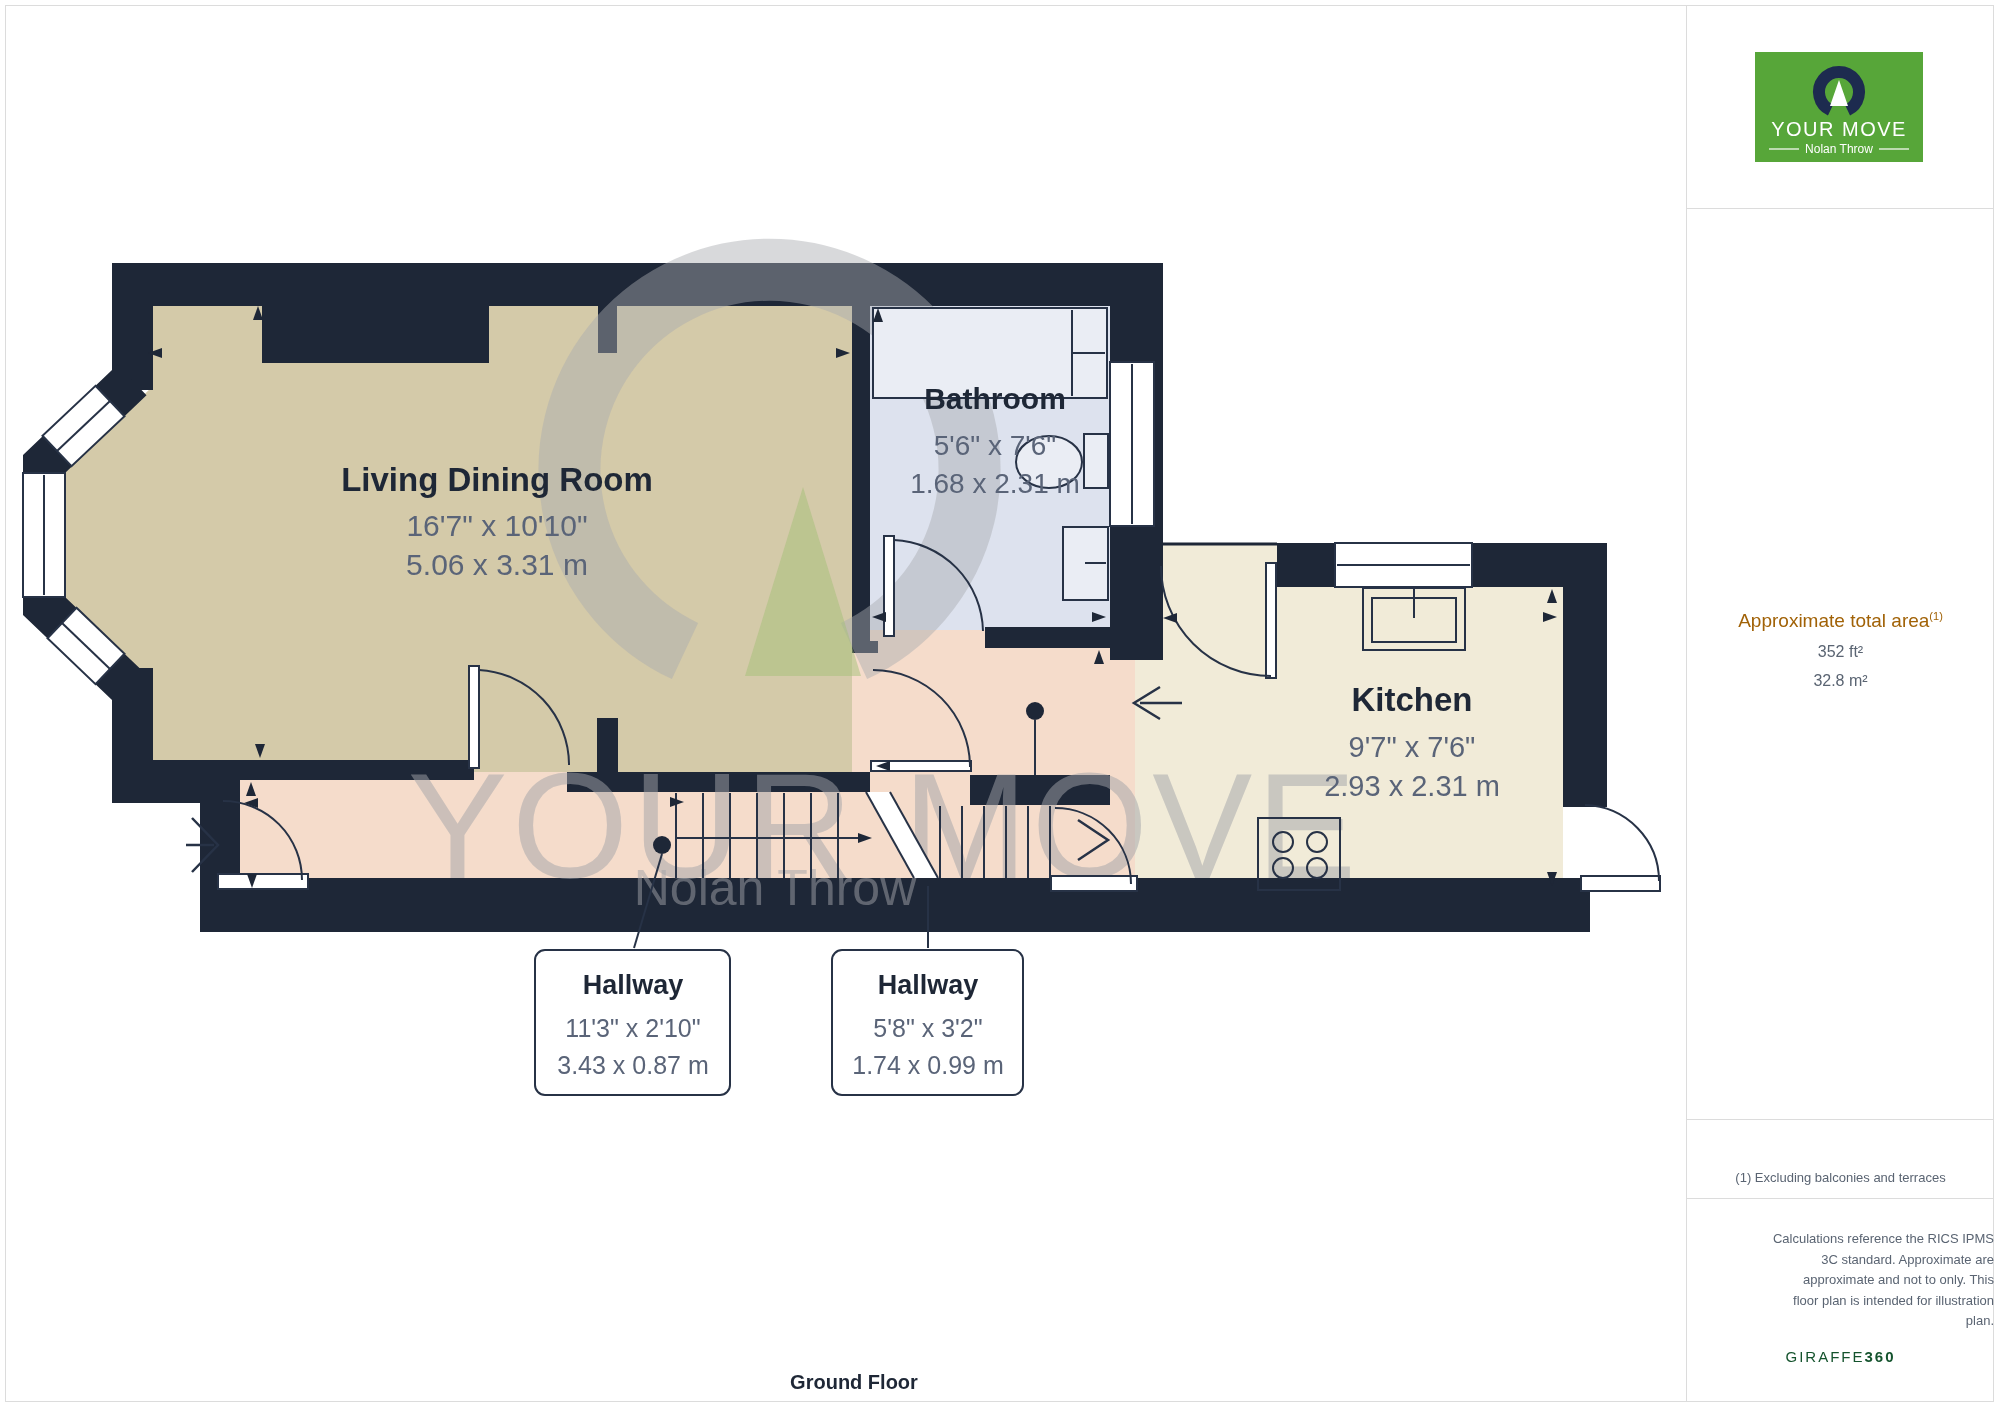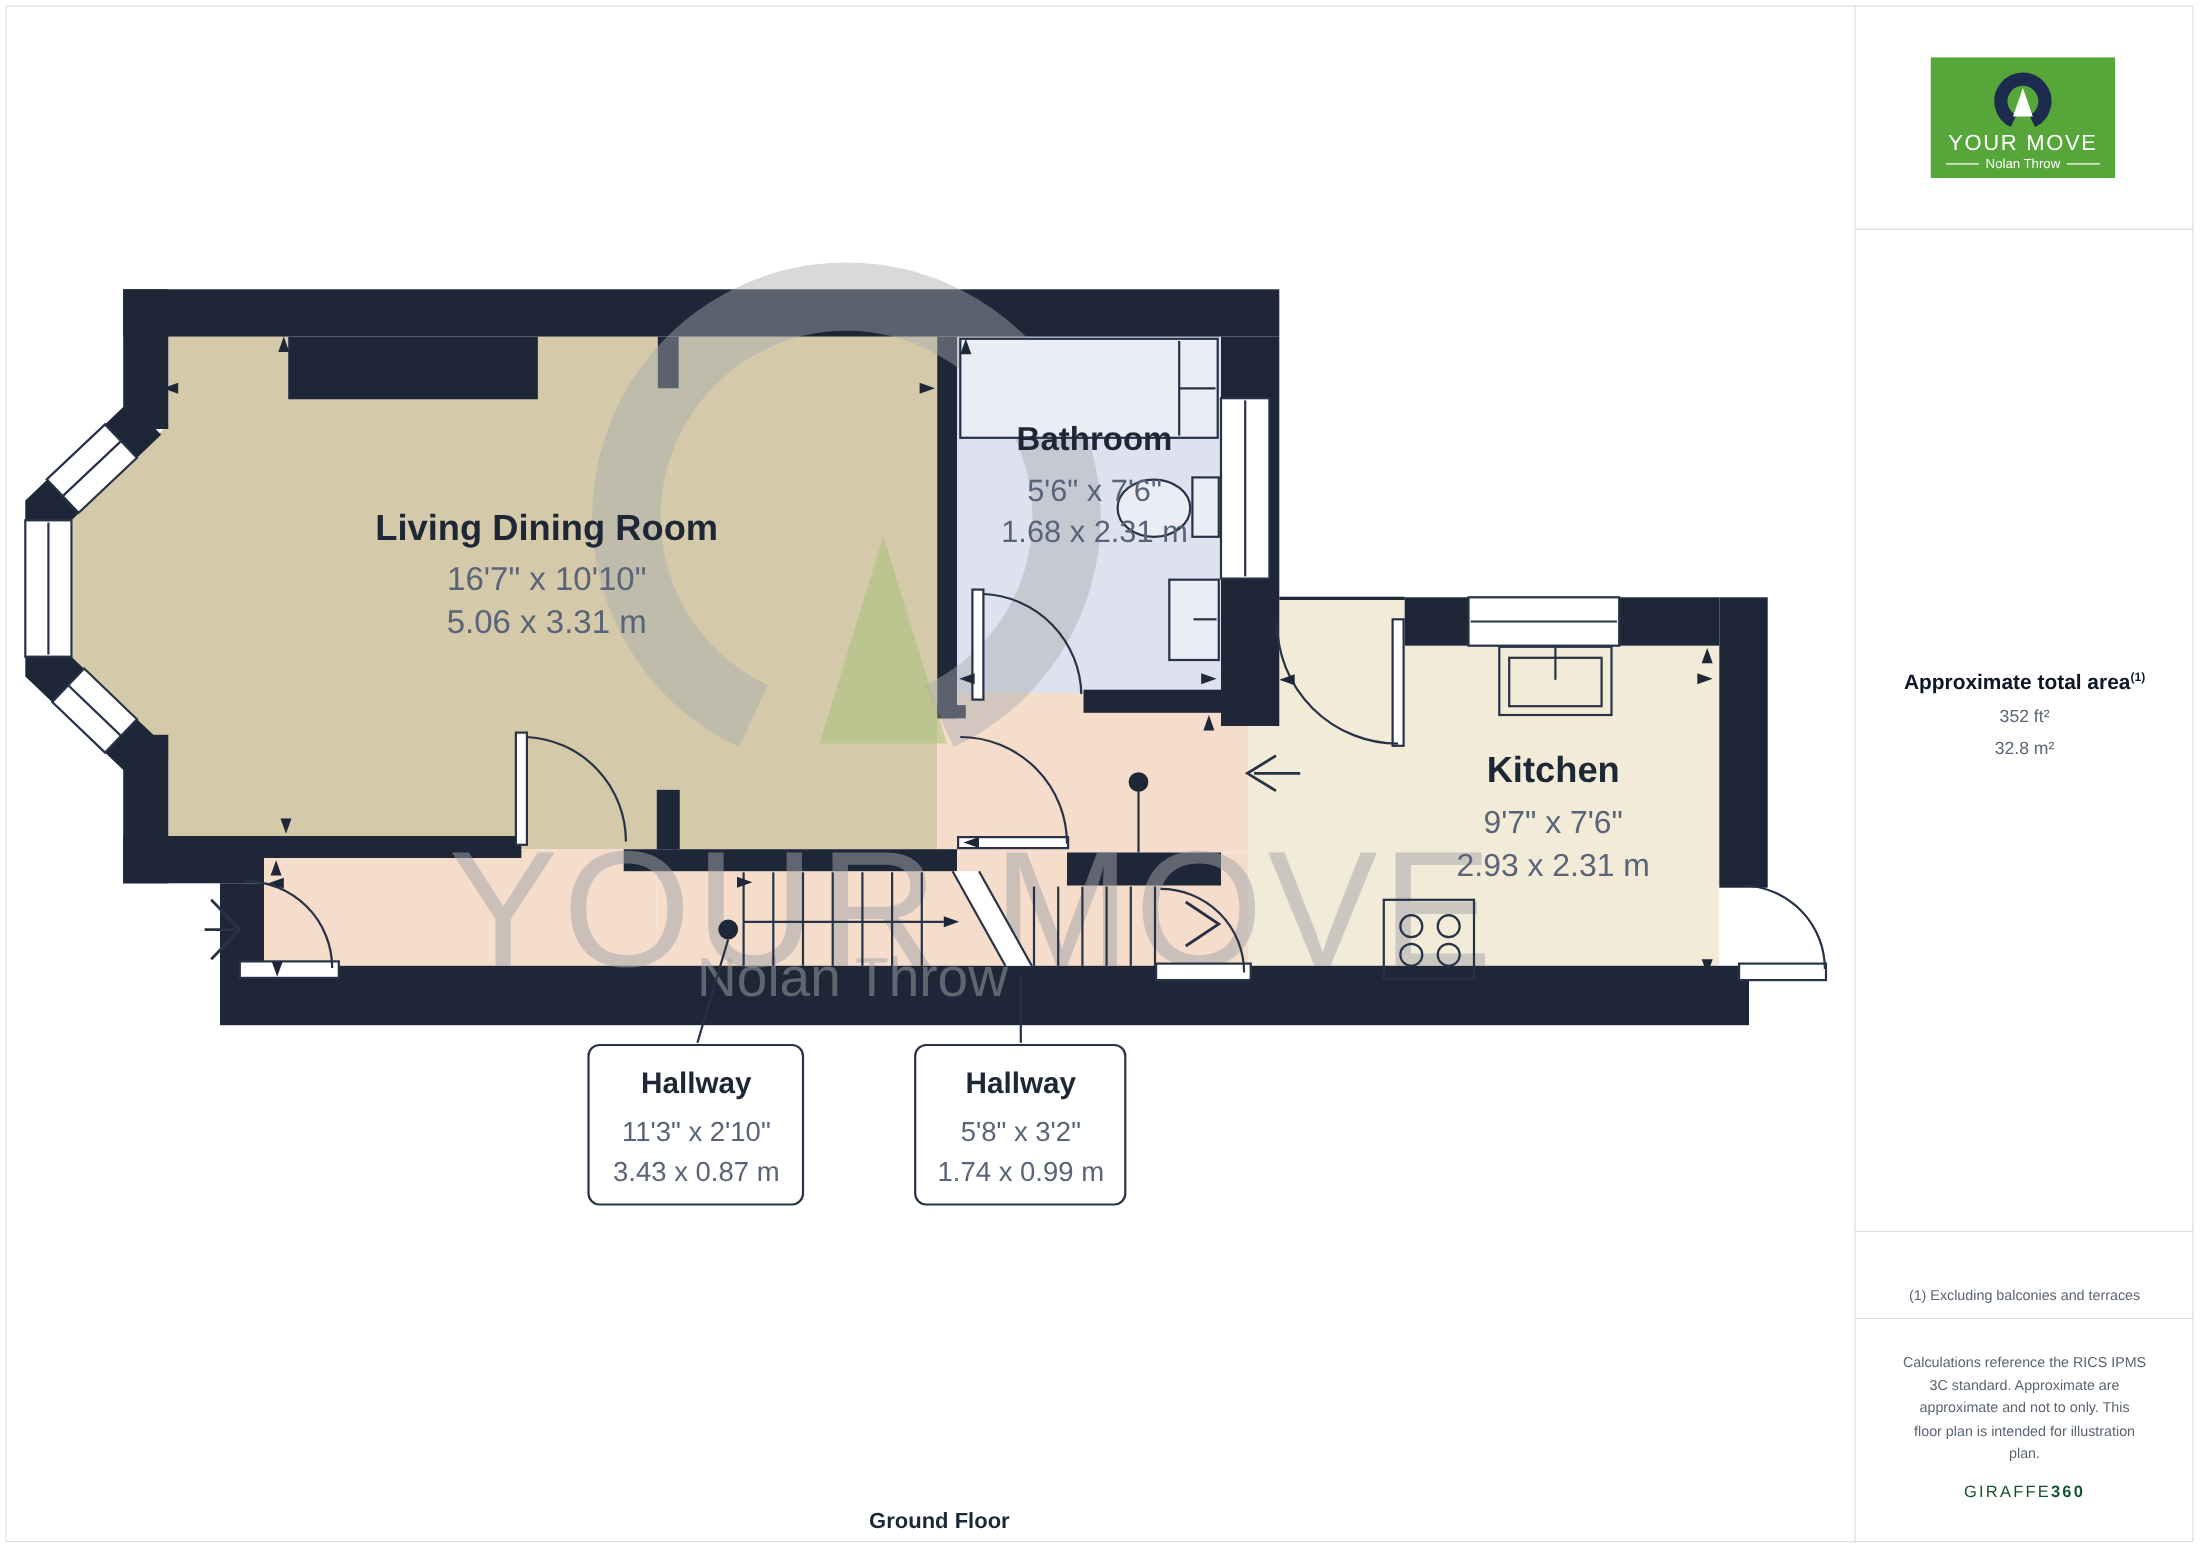--- a/index.html
+++ b/index.html
@@ -13,7 +13,7 @@
   .hline{position:absolute;left:1687px;width:307px;height:1px;background:#dcdcdc;}
   .plan-svg{position:absolute;left:0;top:0;}
   .sidebar-block{position:absolute;left:1687px;width:307px;text-align:center;color:#5a6472;}
-  .area-title{font-size:19px;font-weight:bold;color:#0f172a;}
+  .area-title{font-size:19px;font-weight:normal;color:#a16207;}
   .area-title sup{font-size:11px;}
   .area-val{font-size:16px;margin-top:11px;}
   .footnote{font-size:13px;}

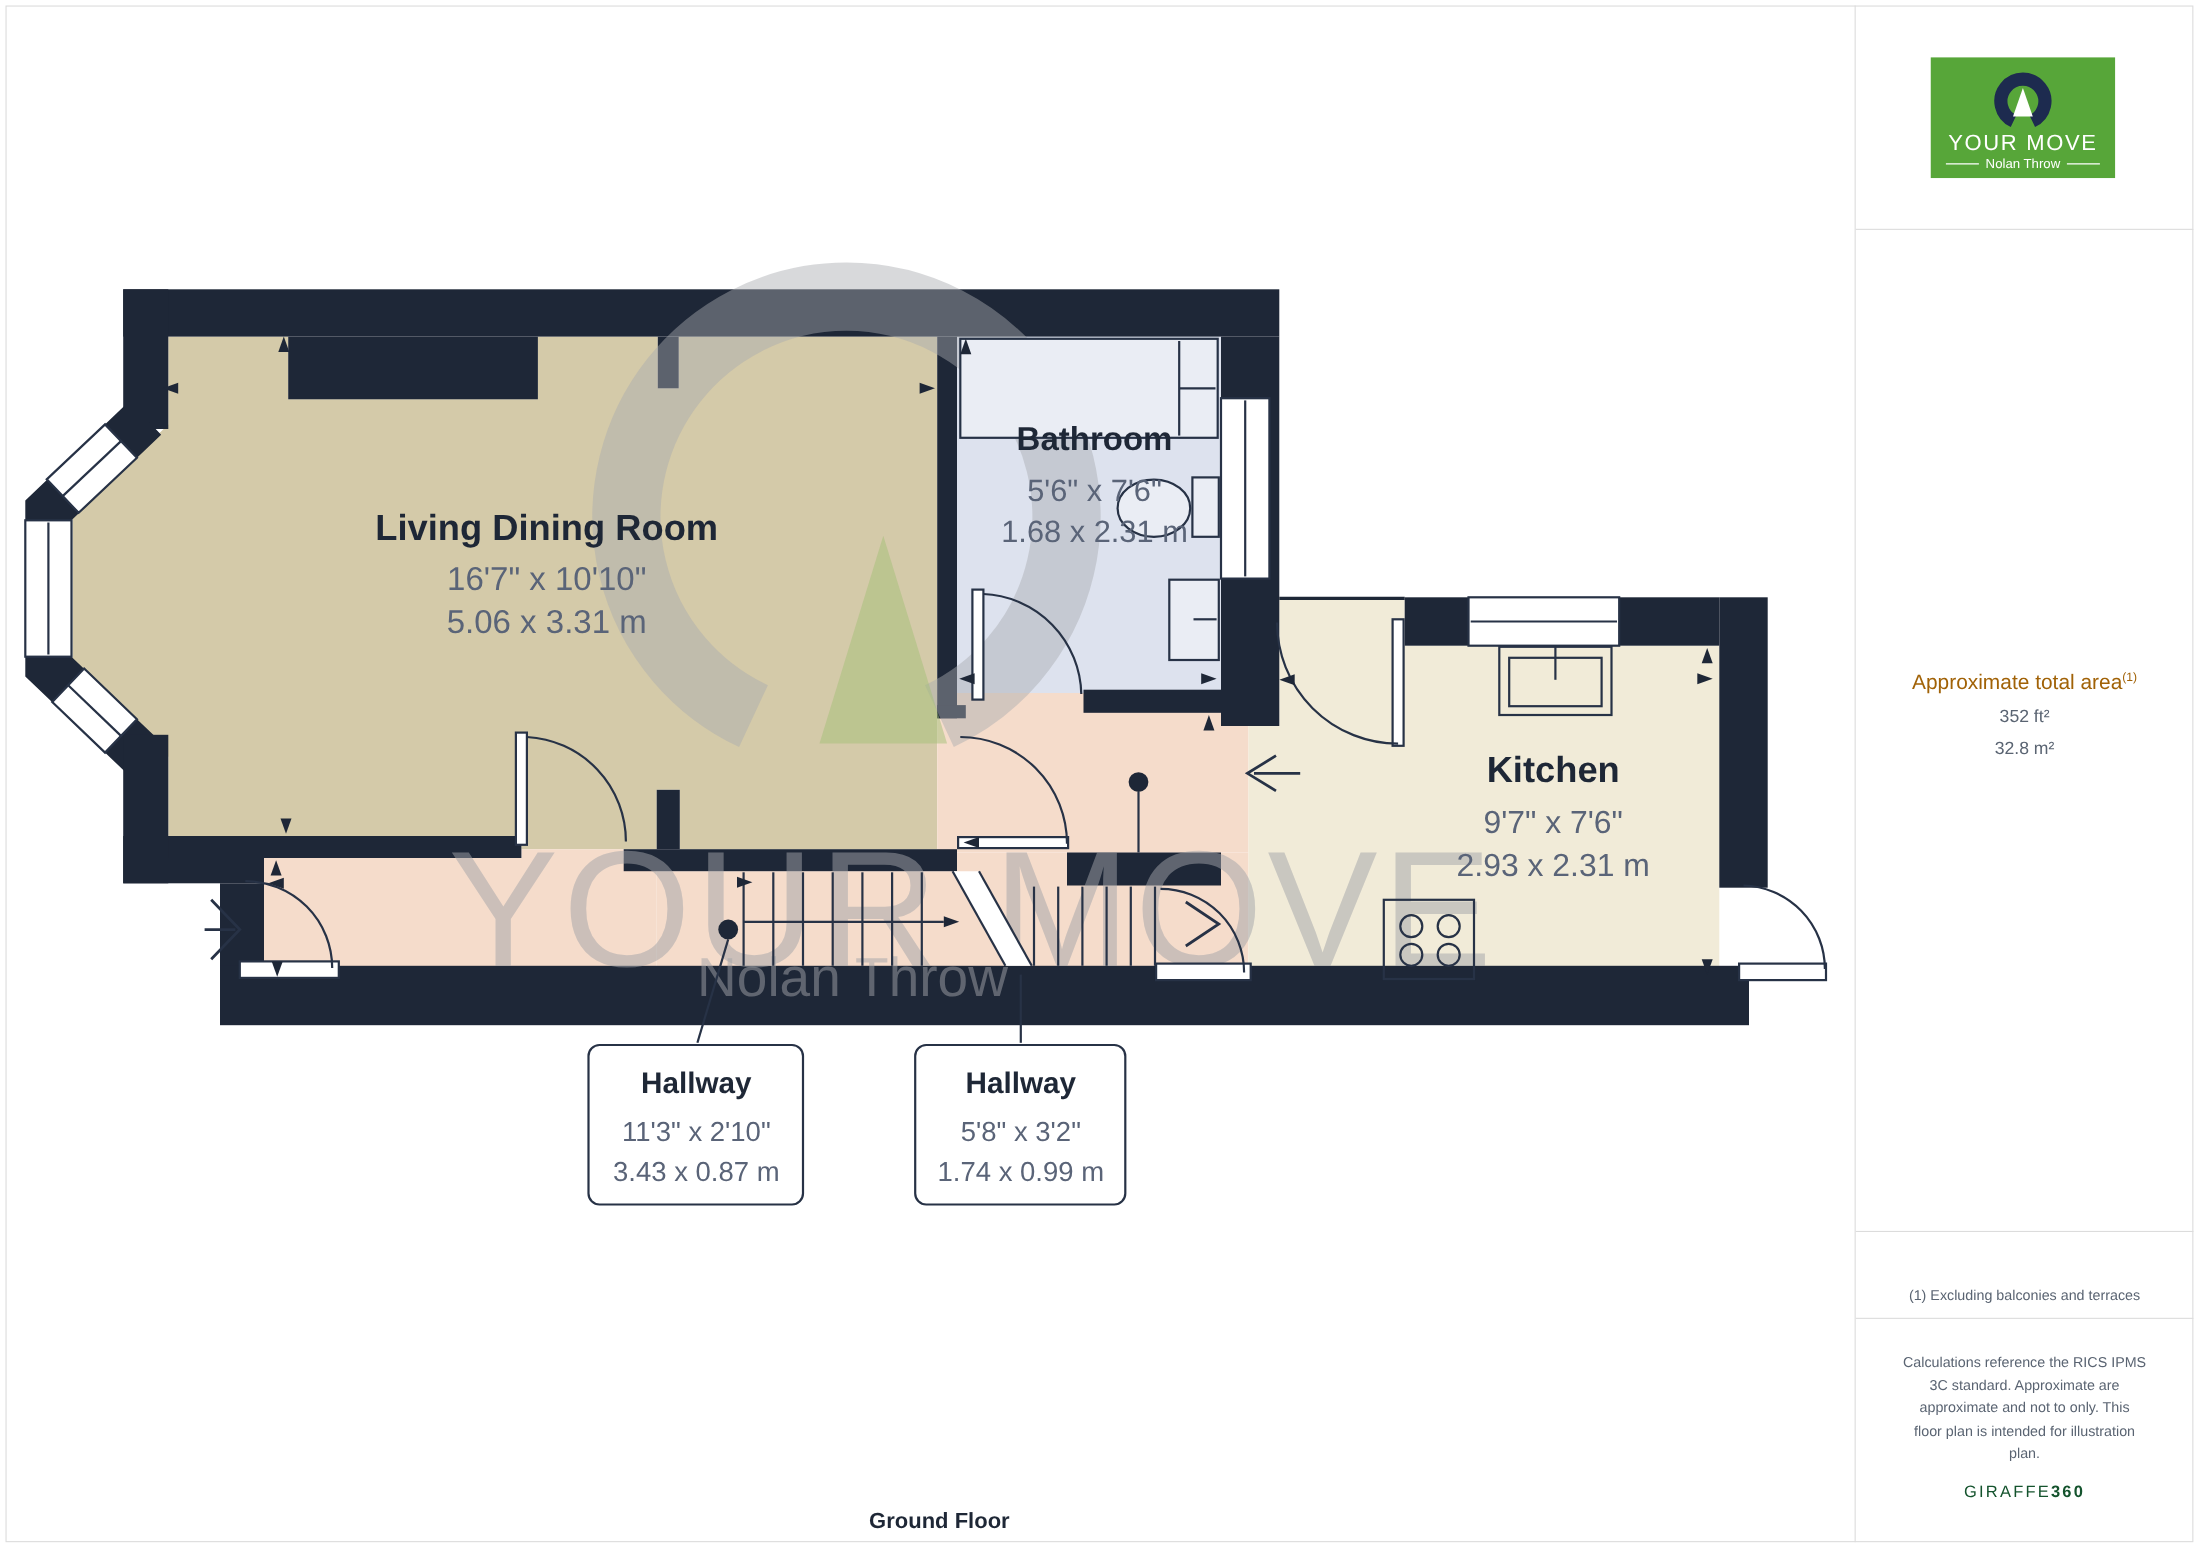--- a/index.html
+++ b/index.html
@@ -228,7 +228,7 @@
   <span>(1) Excluding balconies and terraces</span>
 </div>
 
-<div class="sidebar-block calc" style="top:1229px;">
+<div class="sidebar-block calc" style="top:1229px;text-align:right;">
   <span style="display:block">Calculations reference the RICS IPMS</span>
   <span style="display:block">3C standard. Approximate are</span>
   <span style="display:block">approximate and not to only. This</span>

